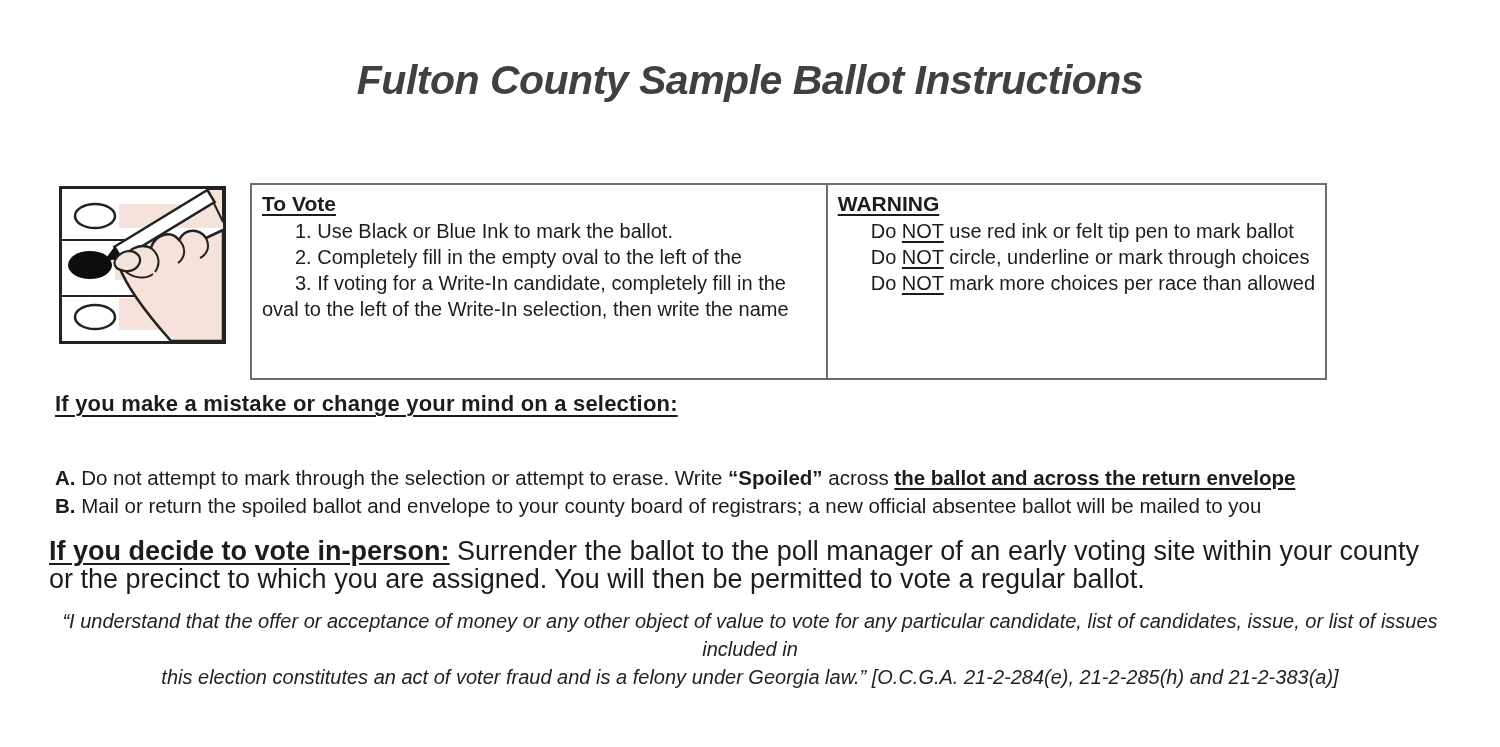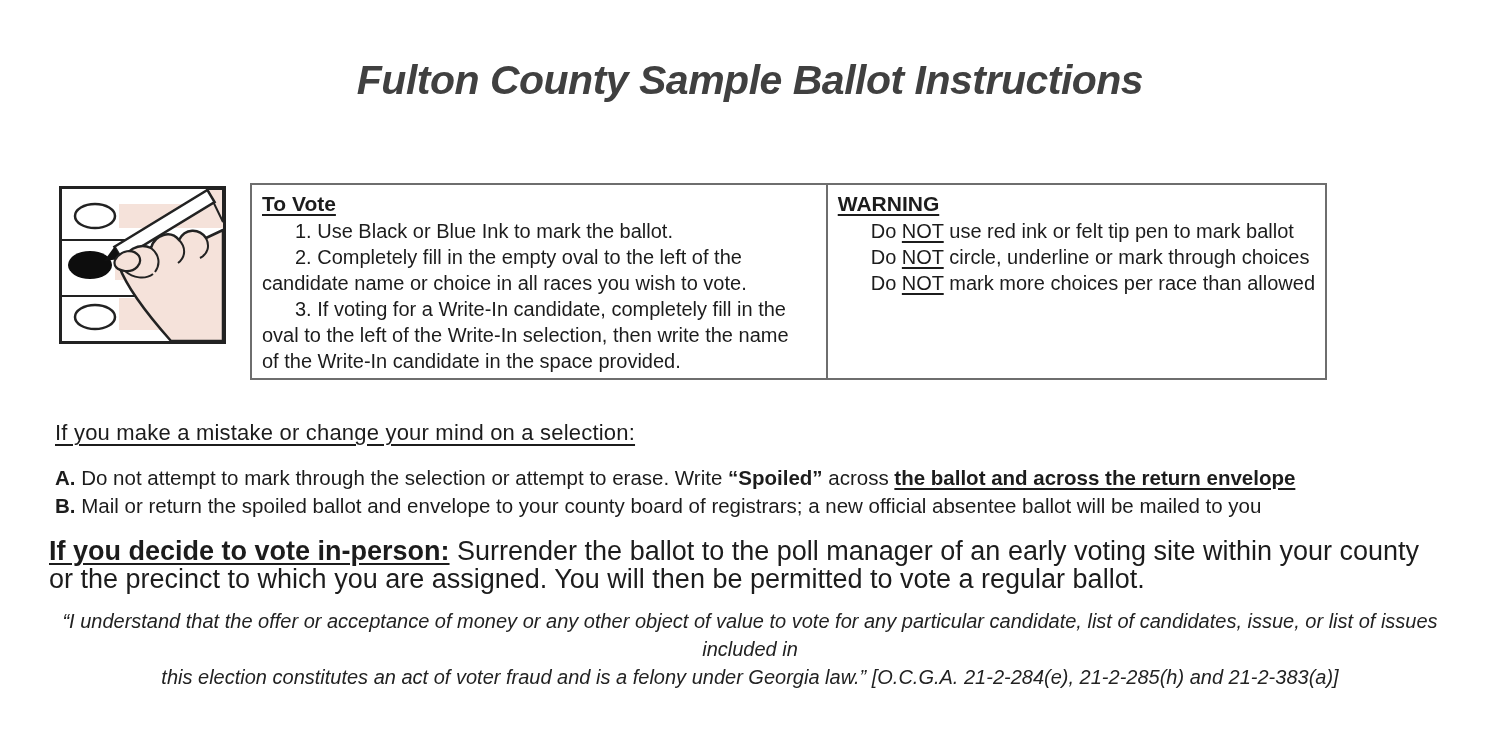--- a/index.html
+++ b/index.html
@@ -76,7 +76,6 @@
     <div>
         <div class="tline ind"><span>1. Use Black or Blue Ink to mark the ballot.</span></div>
         <div class="tline ind"><span>2. Completely fill in the empty oval to the left of the</span></div>
-        <div class="tline"><span>candidate name or choice in all races you wish to vote.</span></div>
         <div class="tline ind"><span>3. If voting for a Write-In candidate, completely fill in the</span></div>
         <div class="tline"><span>oval to the left of the Write-In selection, then write the name</span></div>
         <div class="tline"><span>of the Write-In candidate in the space provided.</span></div>

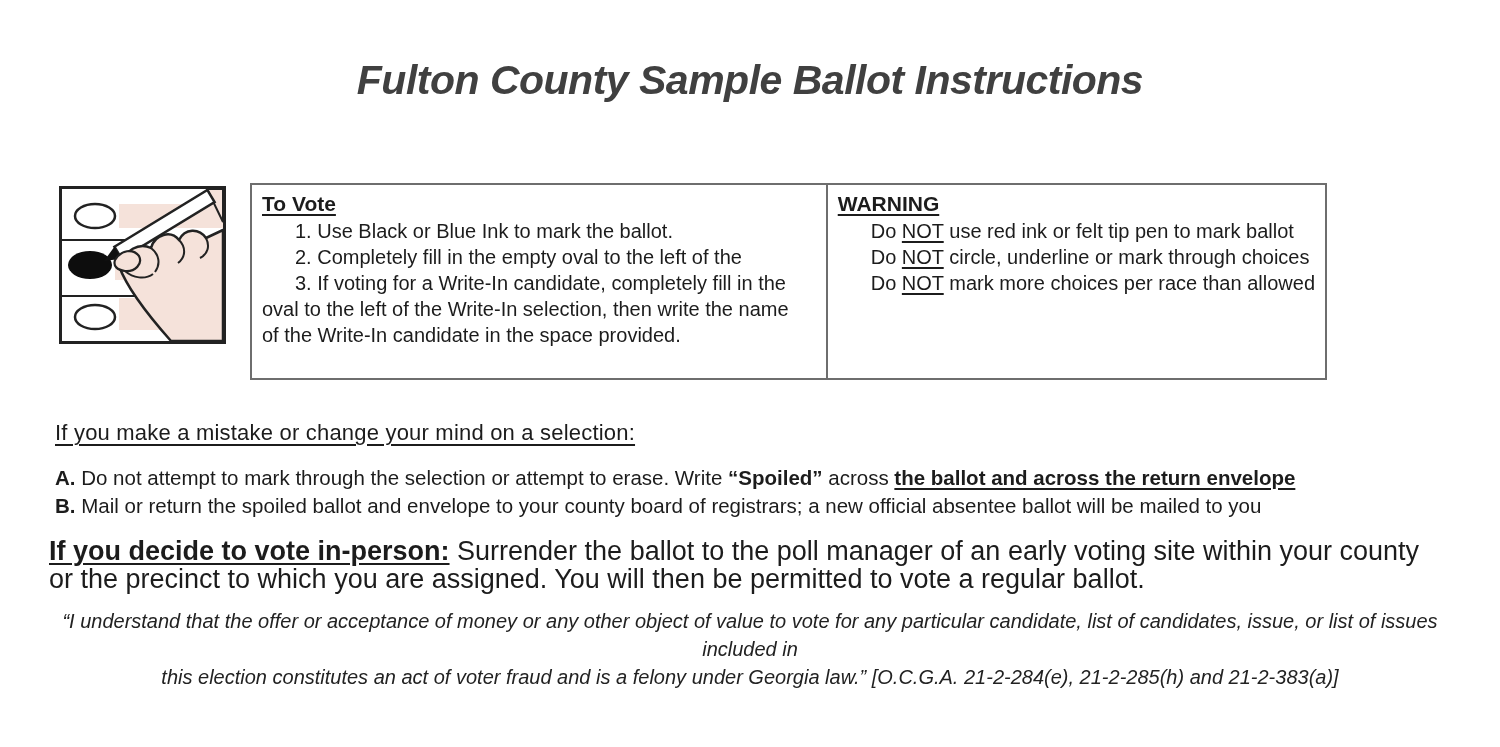--- a/index.html
+++ b/index.html
@@ -78,7 +78,6 @@
         <div class="tline ind"><span>2. Completely fill in the empty oval to the left of the</span></div>
         <div class="tline ind"><span>3. If voting for a Write-In candidate, completely fill in the</span></div>
         <div class="tline"><span>oval to the left of the Write-In selection, then write the name</span></div>
-        <div class="tline"><span>of the Write-In candidate in the space provided.</span></div>
       </div>
   </div>
   <div class="cell right">

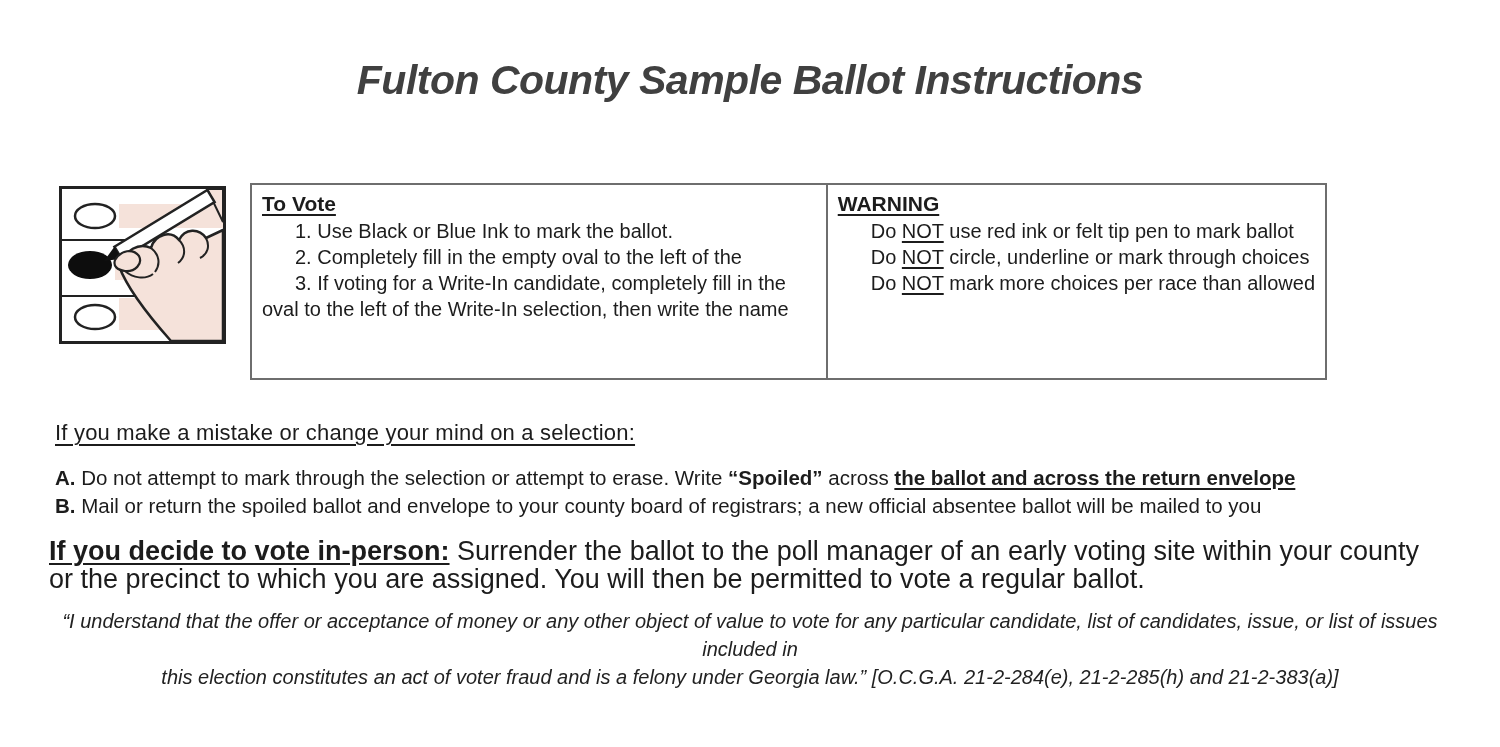--- a/index.html
+++ b/index.html
@@ -30,7 +30,7 @@
   .tline.ind{padding-left:33px;}
 
   .mistake-head{
-    position:absolute;left:55px;top:420px;font-size:22px;font-weight:normal;
+    position:absolute;left:55px;top:391px;font-size:22px;font-weight:bold;
     text-decoration:underline;text-underline-offset:4px;letter-spacing:0.2px;
   }
   .ab{position:absolute;left:55px;top:464px;font-size:20.5px;line-height:27.5px;}

